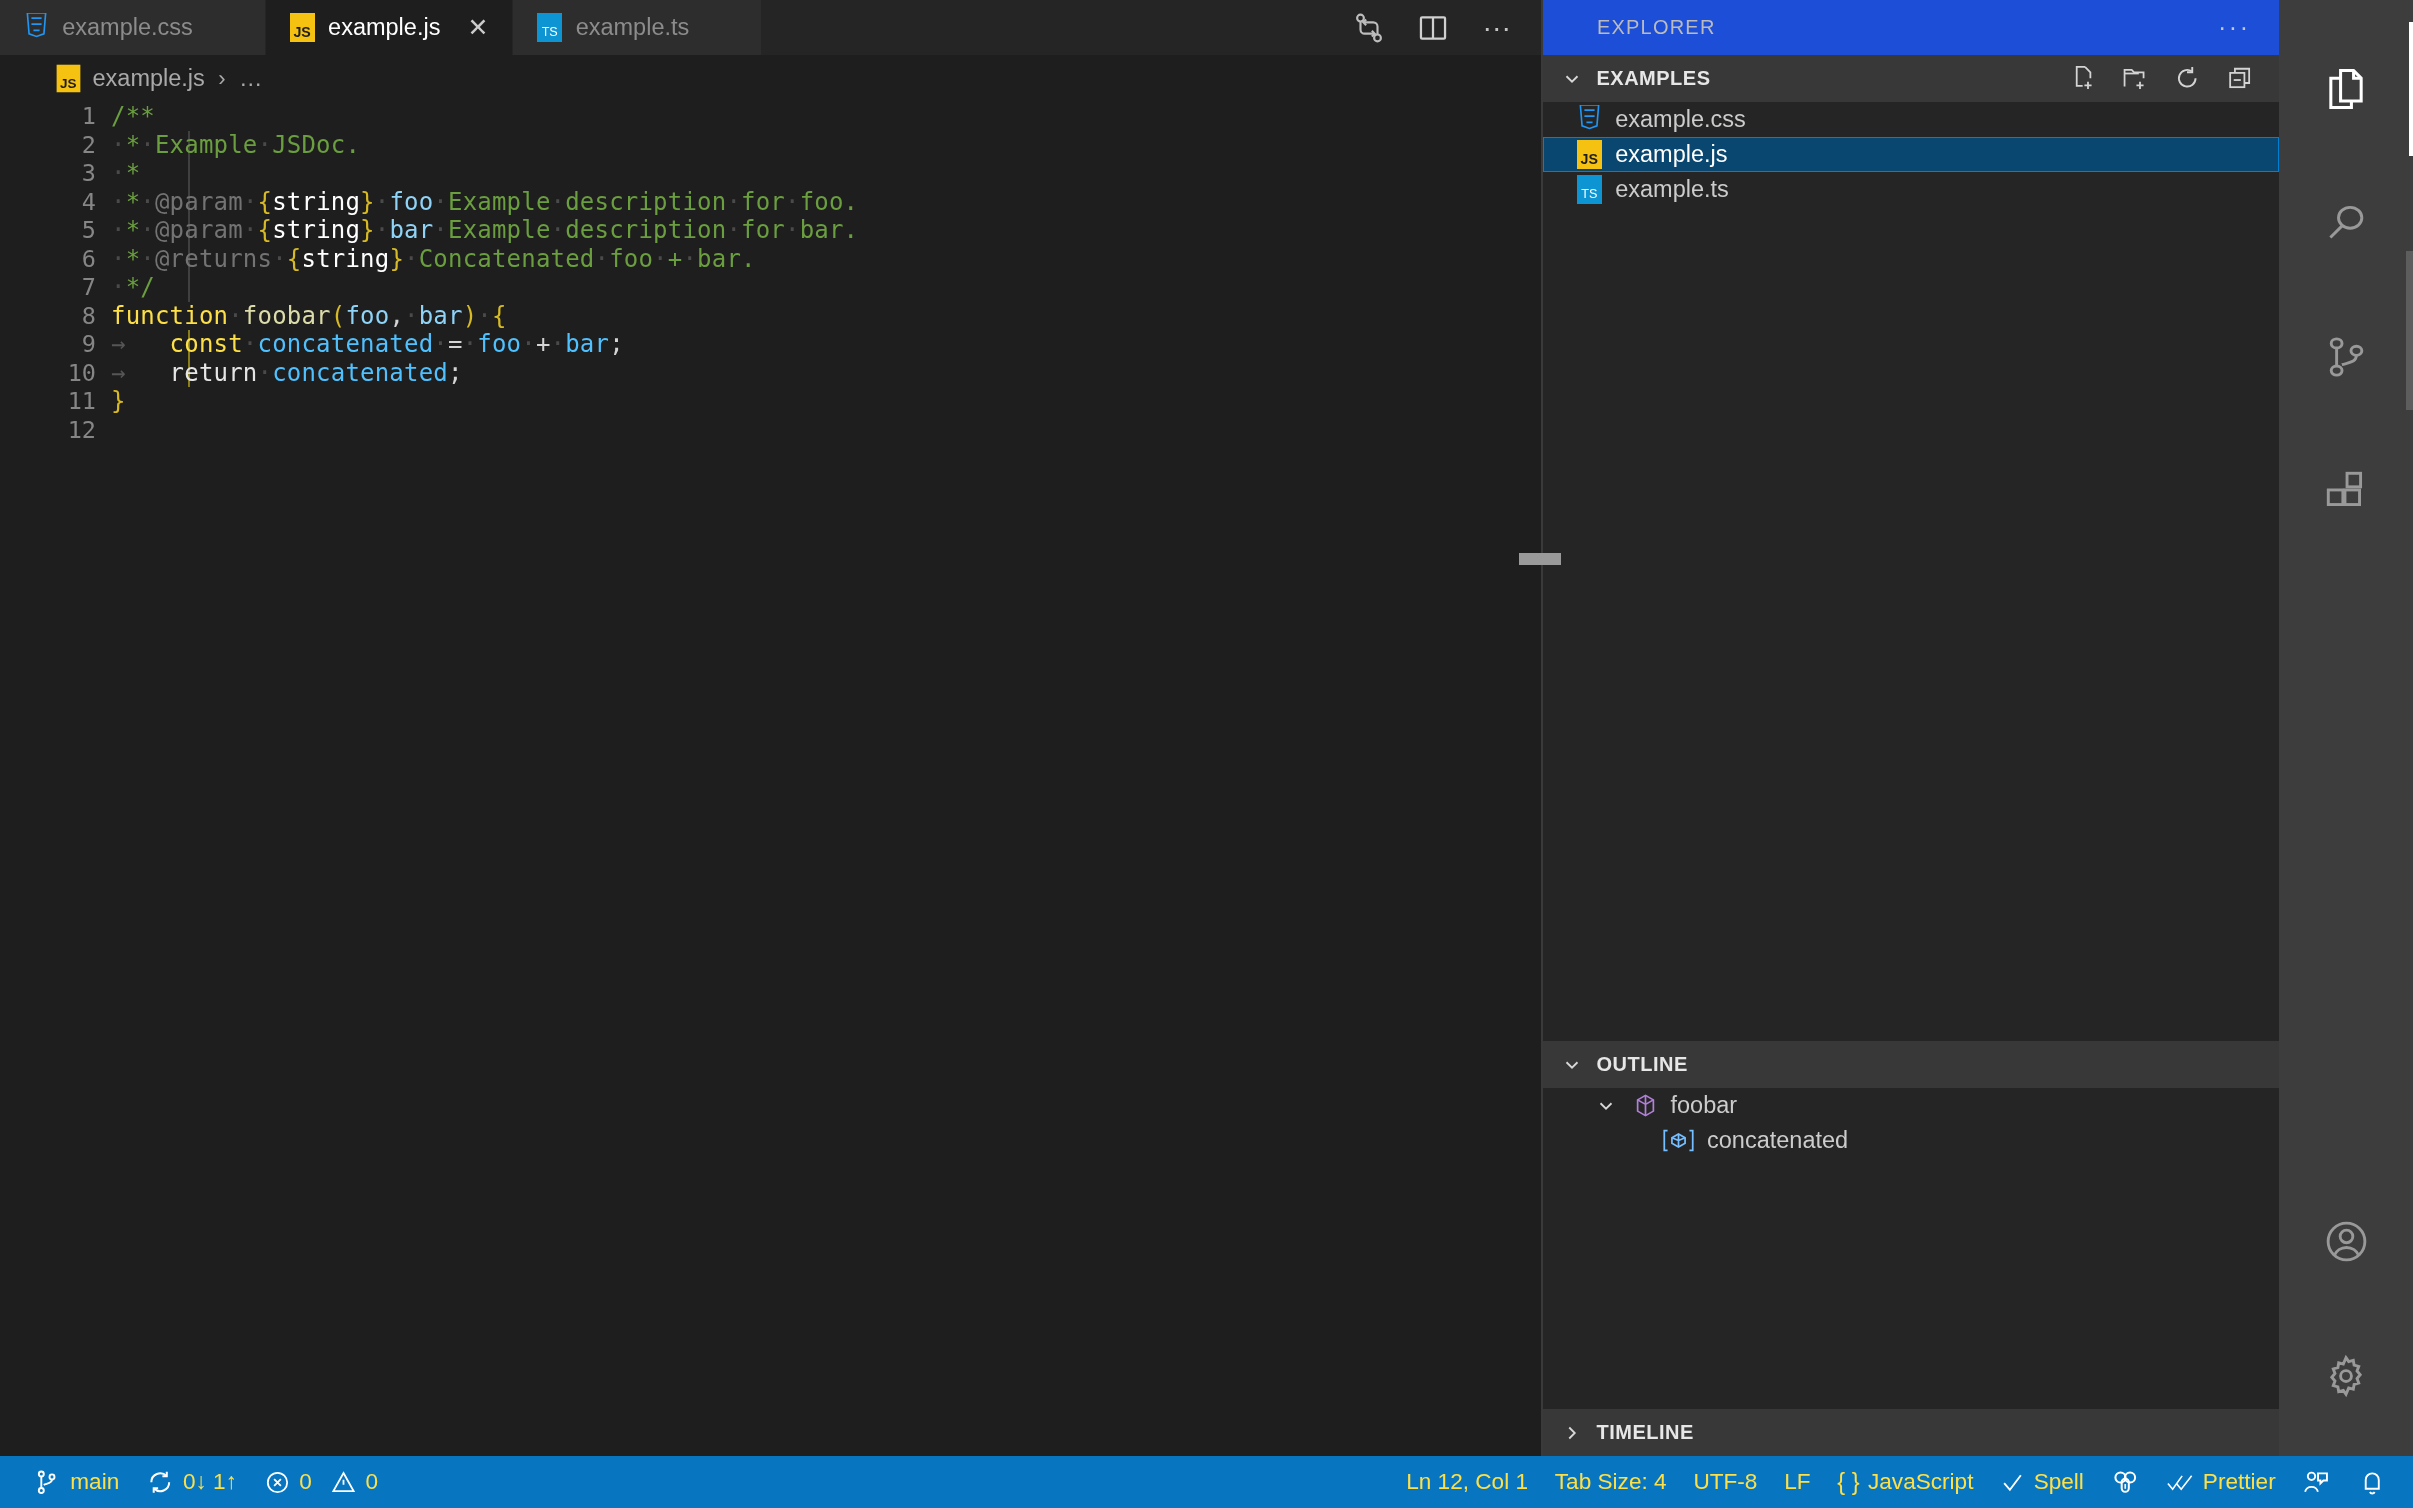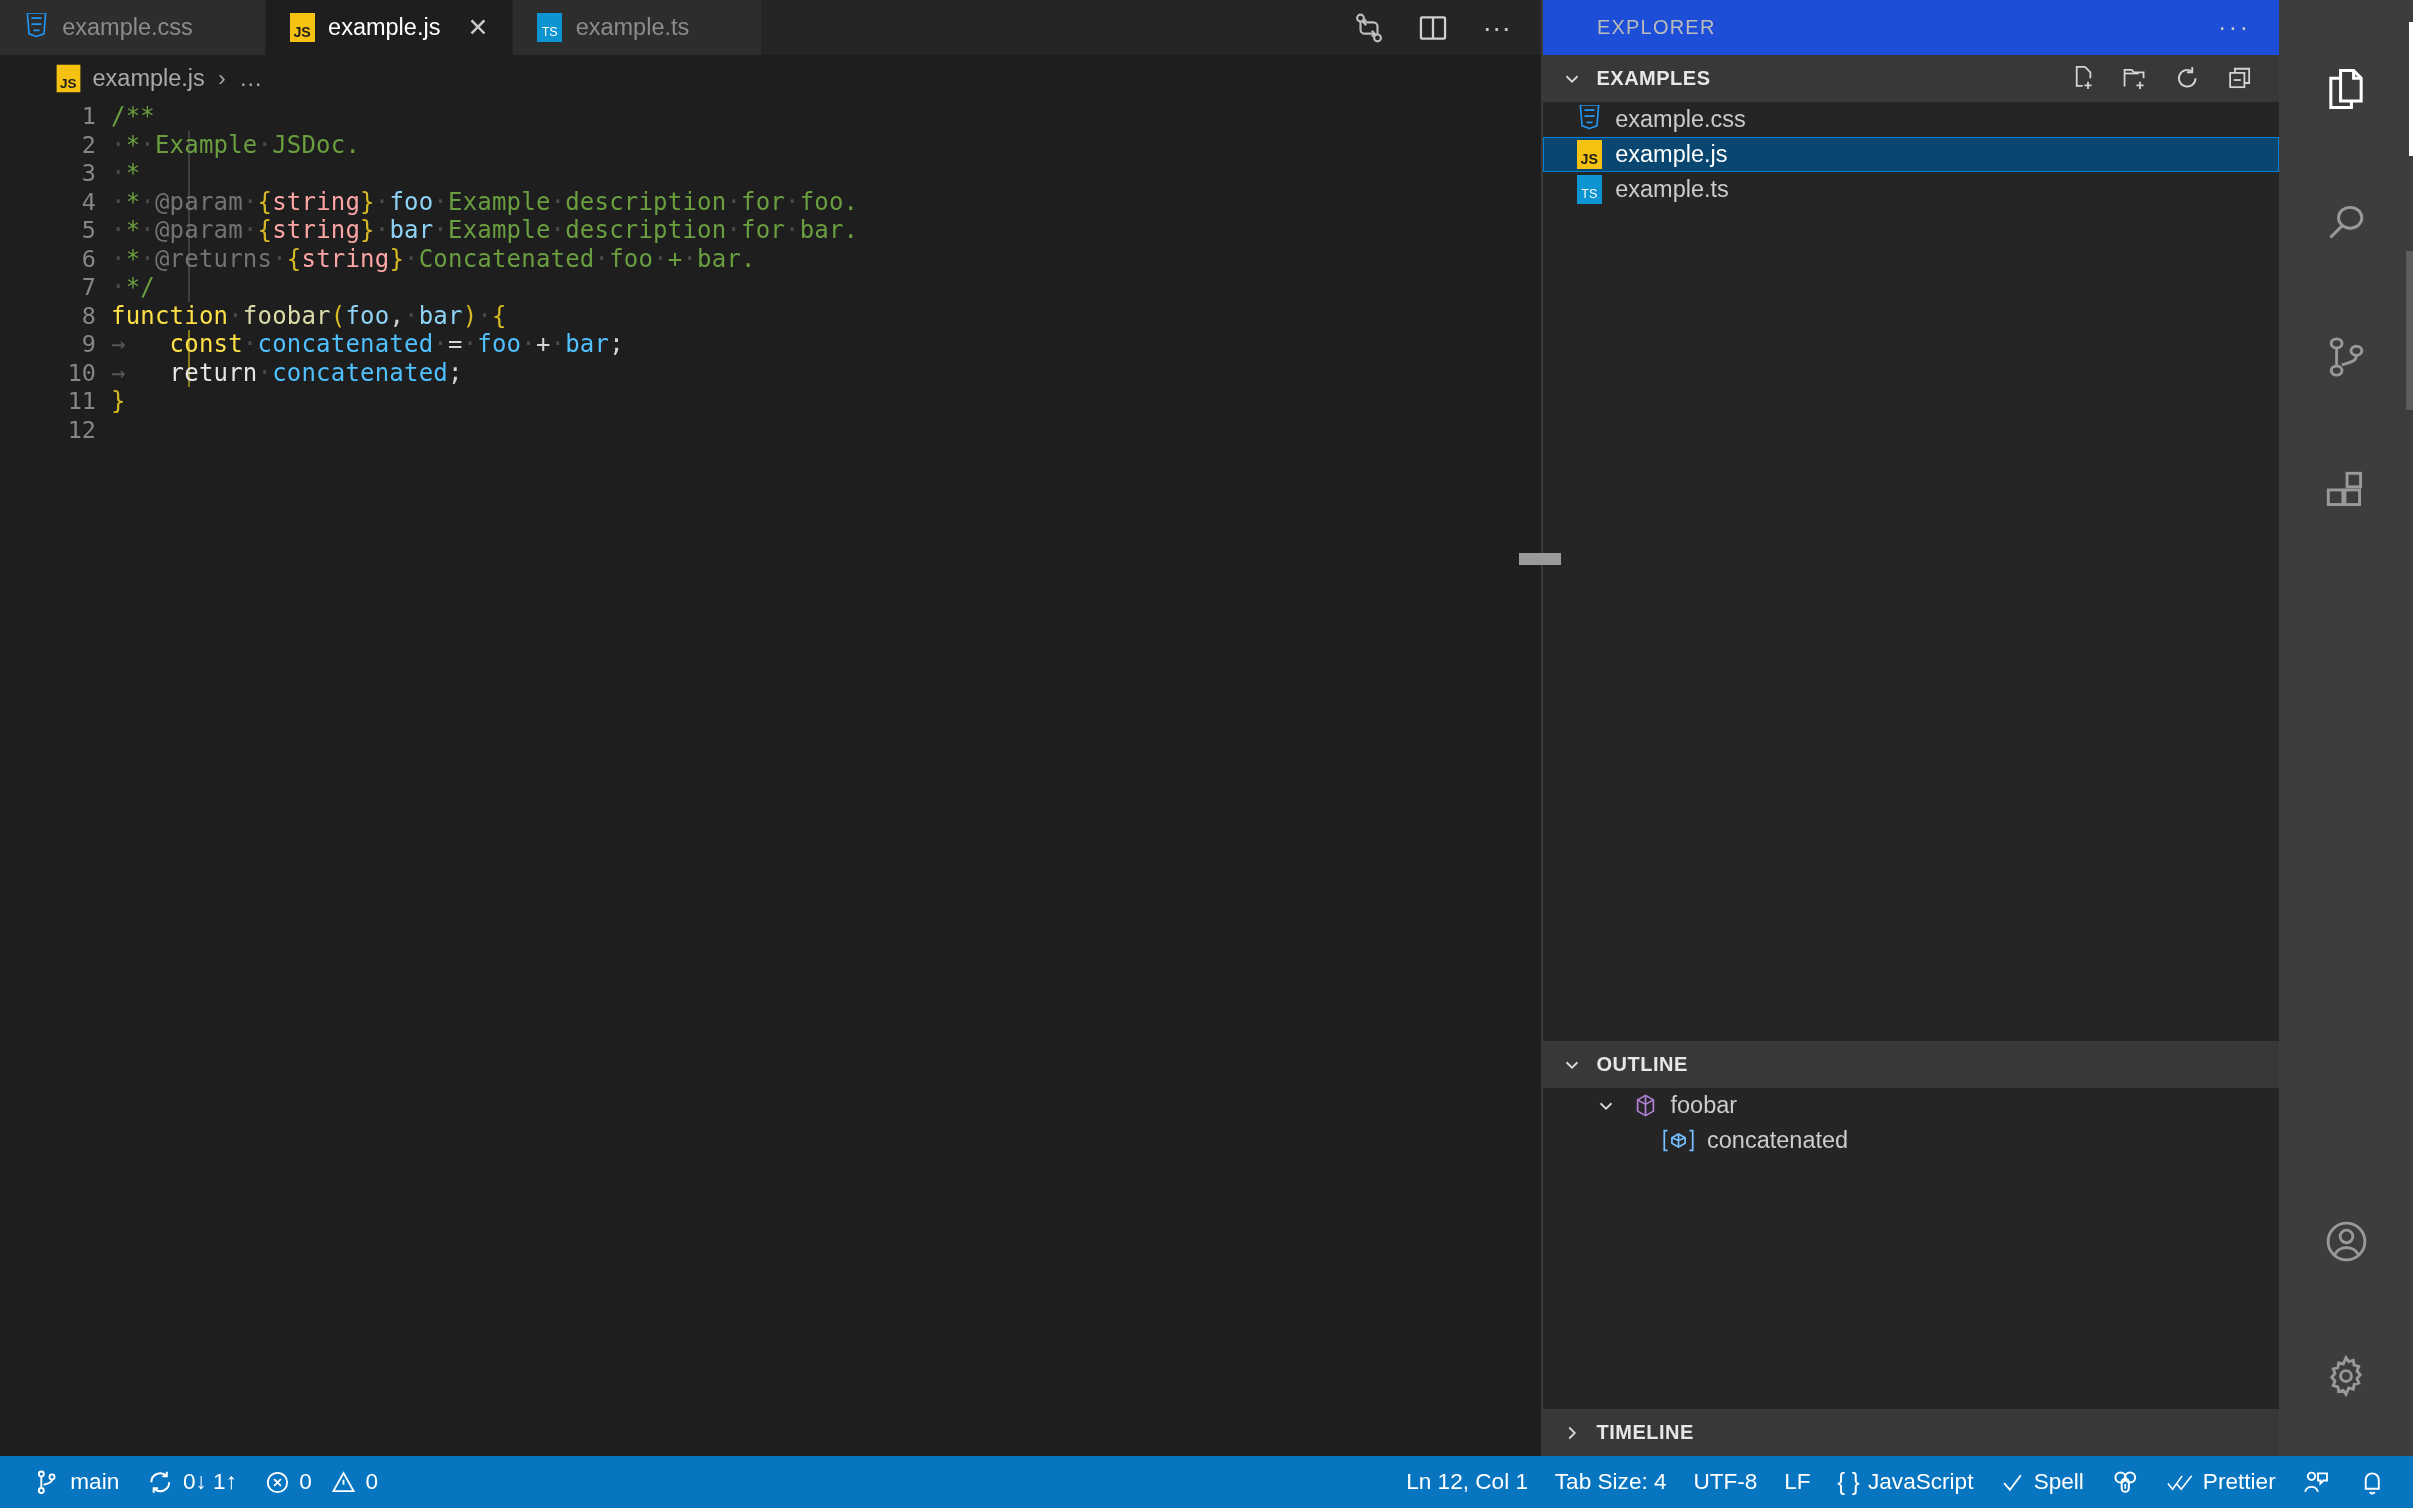--- a/index.html
+++ b/index.html
@@ -165,7 +165,7 @@
   .t-comment  { color: #6a9e3f; }
   .t-jsdoc-tag{ color: #737373; }
   .t-brace-y  { color: #d7ba24; }
-  .t-type     { color: #fca5a5; }
+  .t-type     { color: #ffffff; }
   .t-param    { color: #8fd3f7; }
   .t-kw       { color: #fde047; }
   .t-fn       { color: #dcdcaa; }

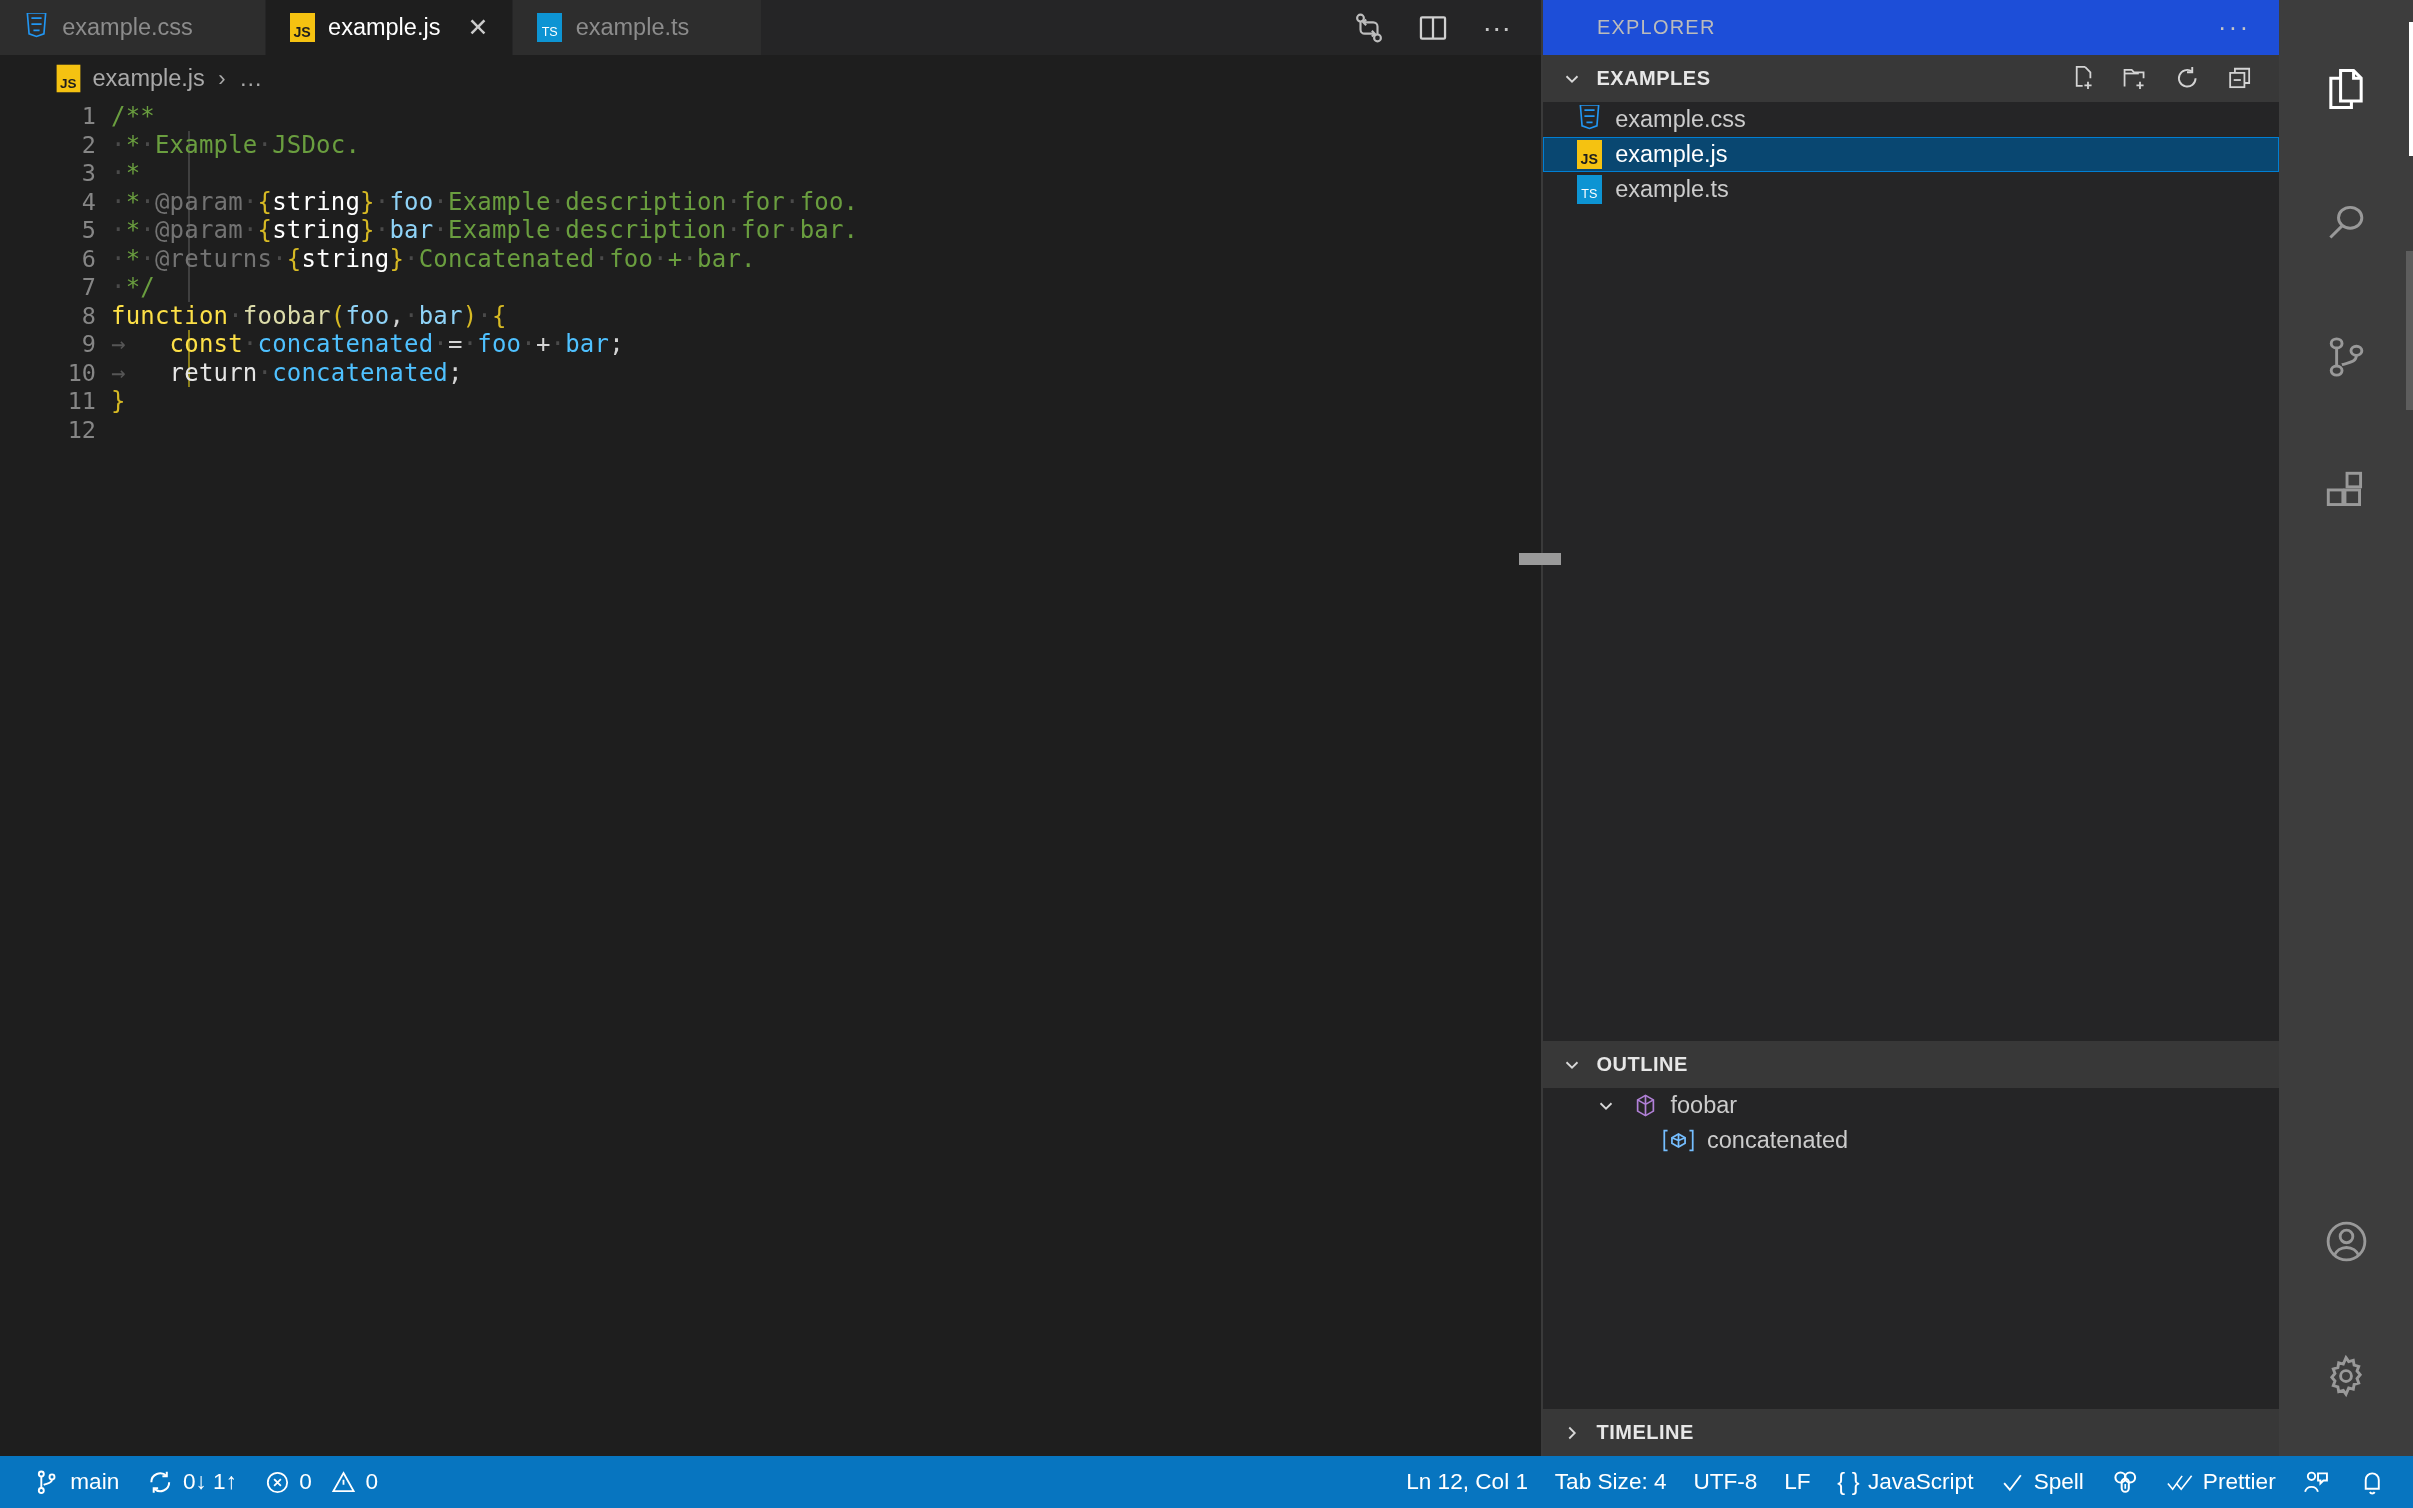--- a/index.html
+++ b/index.html
@@ -321,7 +321,7 @@
     background: #0775c0;
     display: flex;
     align-items: center;
-    color: #ffffff;
+    color: #fde047;
     font-size: 22.6px;
     width: 2413px;
   }

